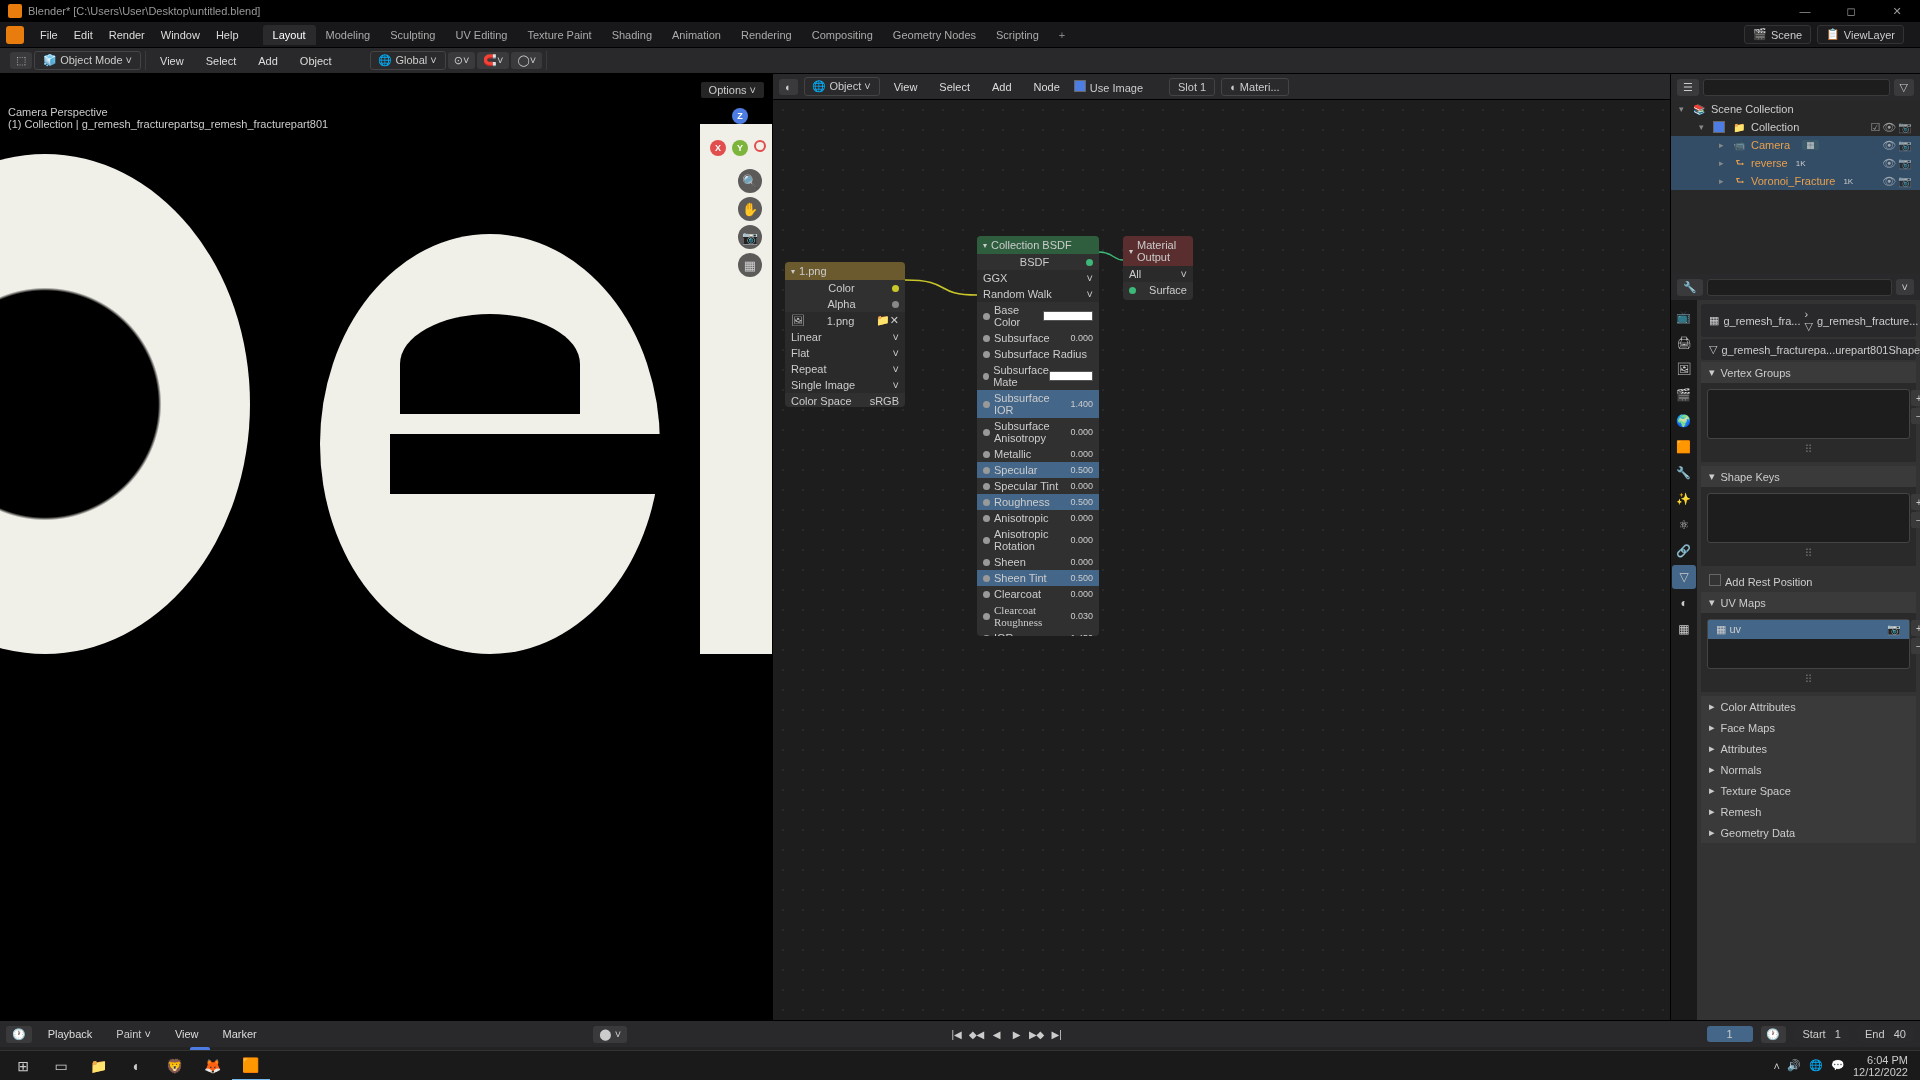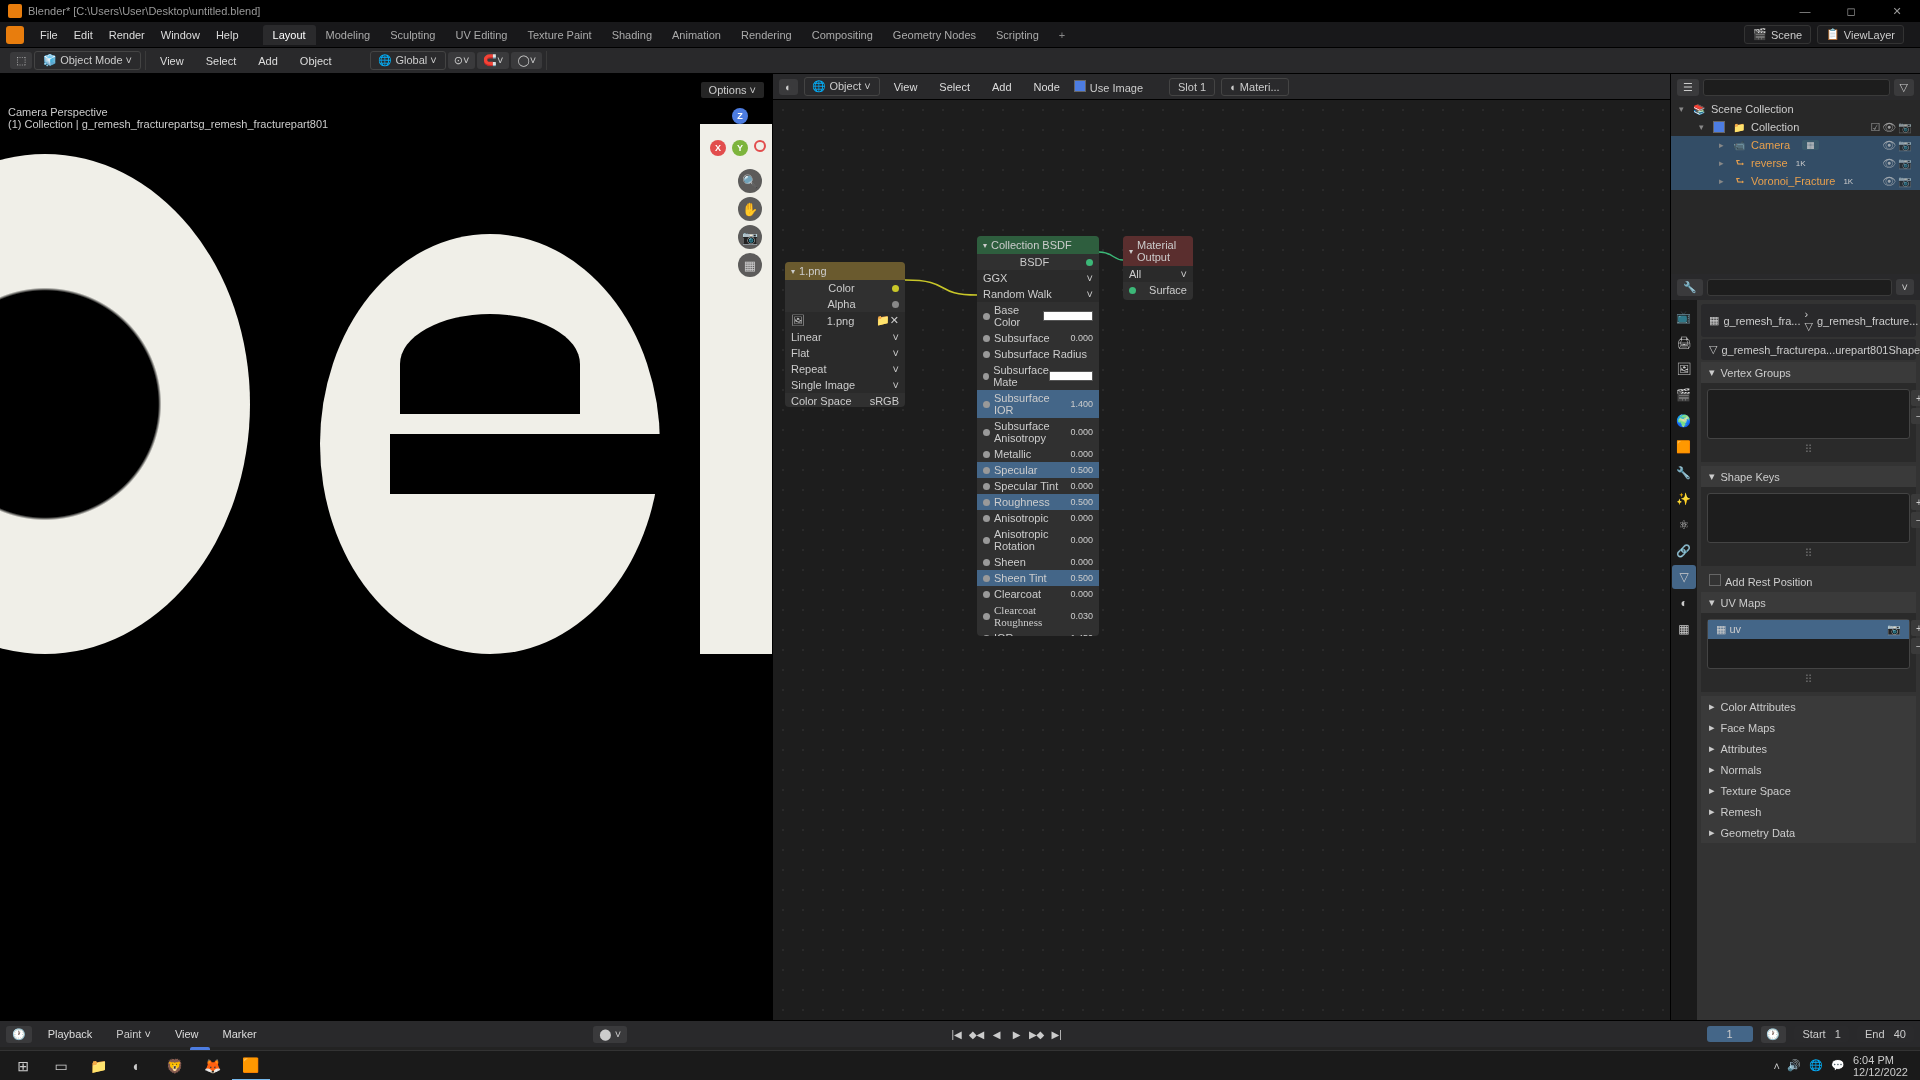--- a/index.html
+++ b/index.html
@@ -587,7 +587,7 @@
     <span>🔊</span>
     <span>🌐</span>
     <span>💬</span>
-    <div style="">
+    <div style="text-align:right">
       <div>6:04 PM</div>
       <div>12/12/2022</div>
     </div>

